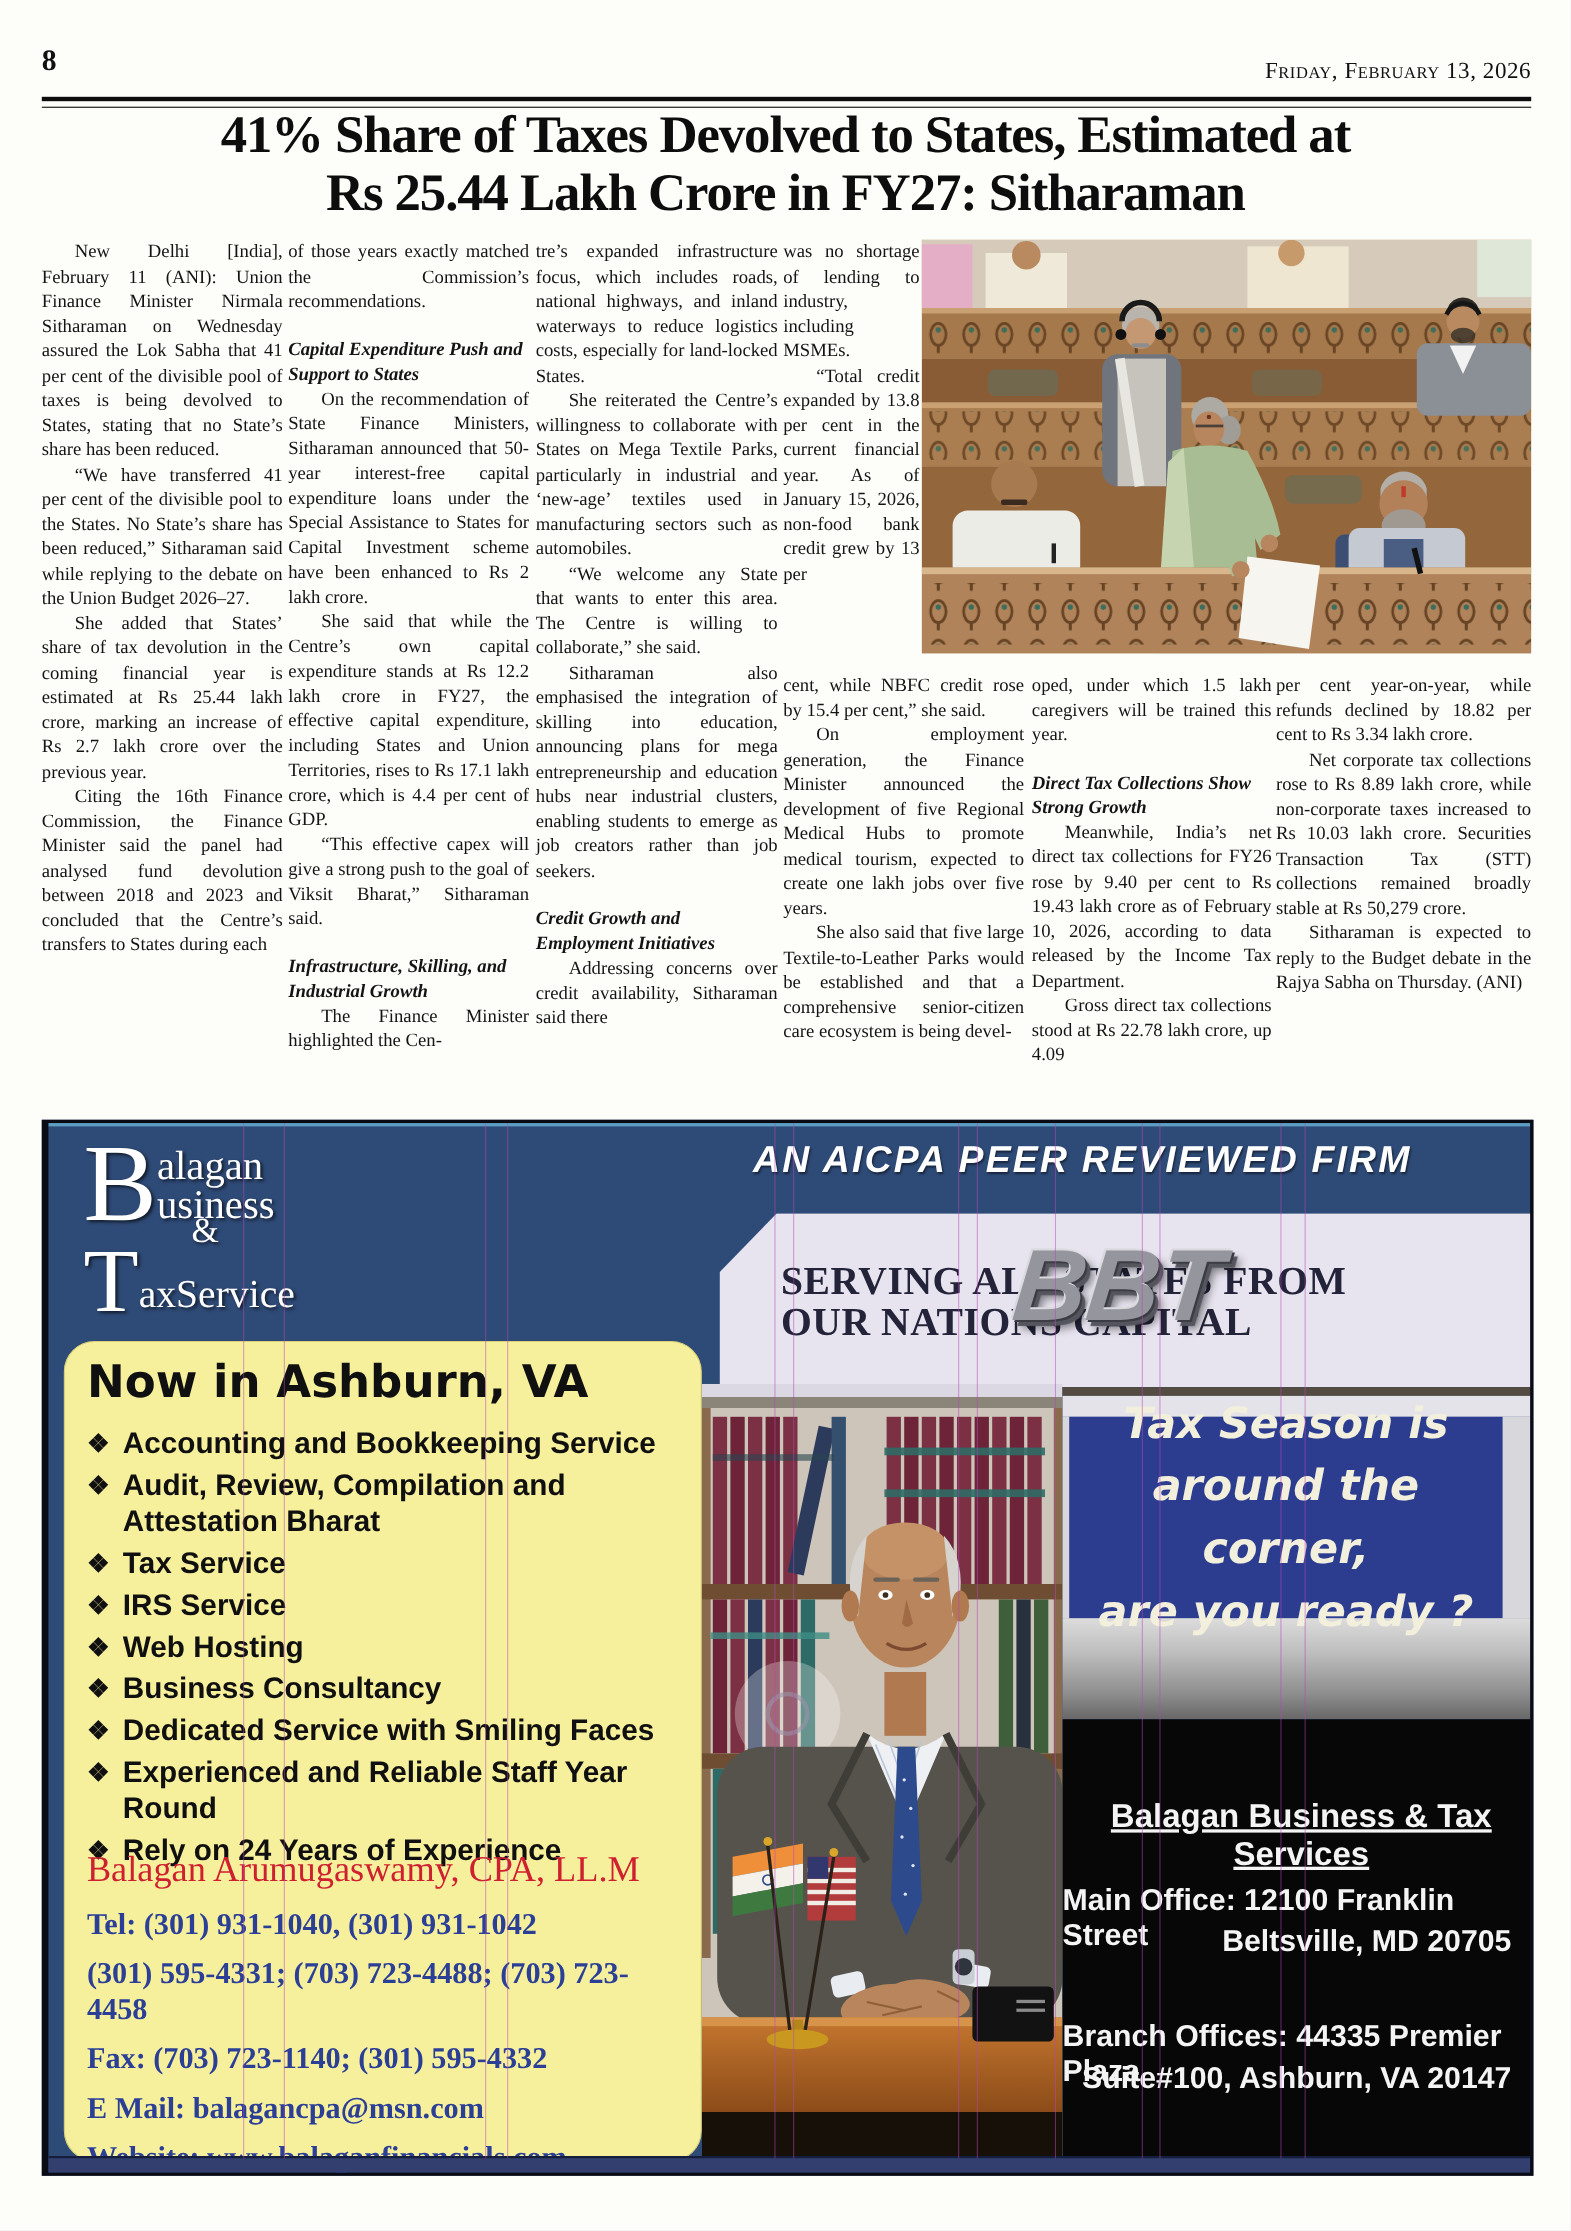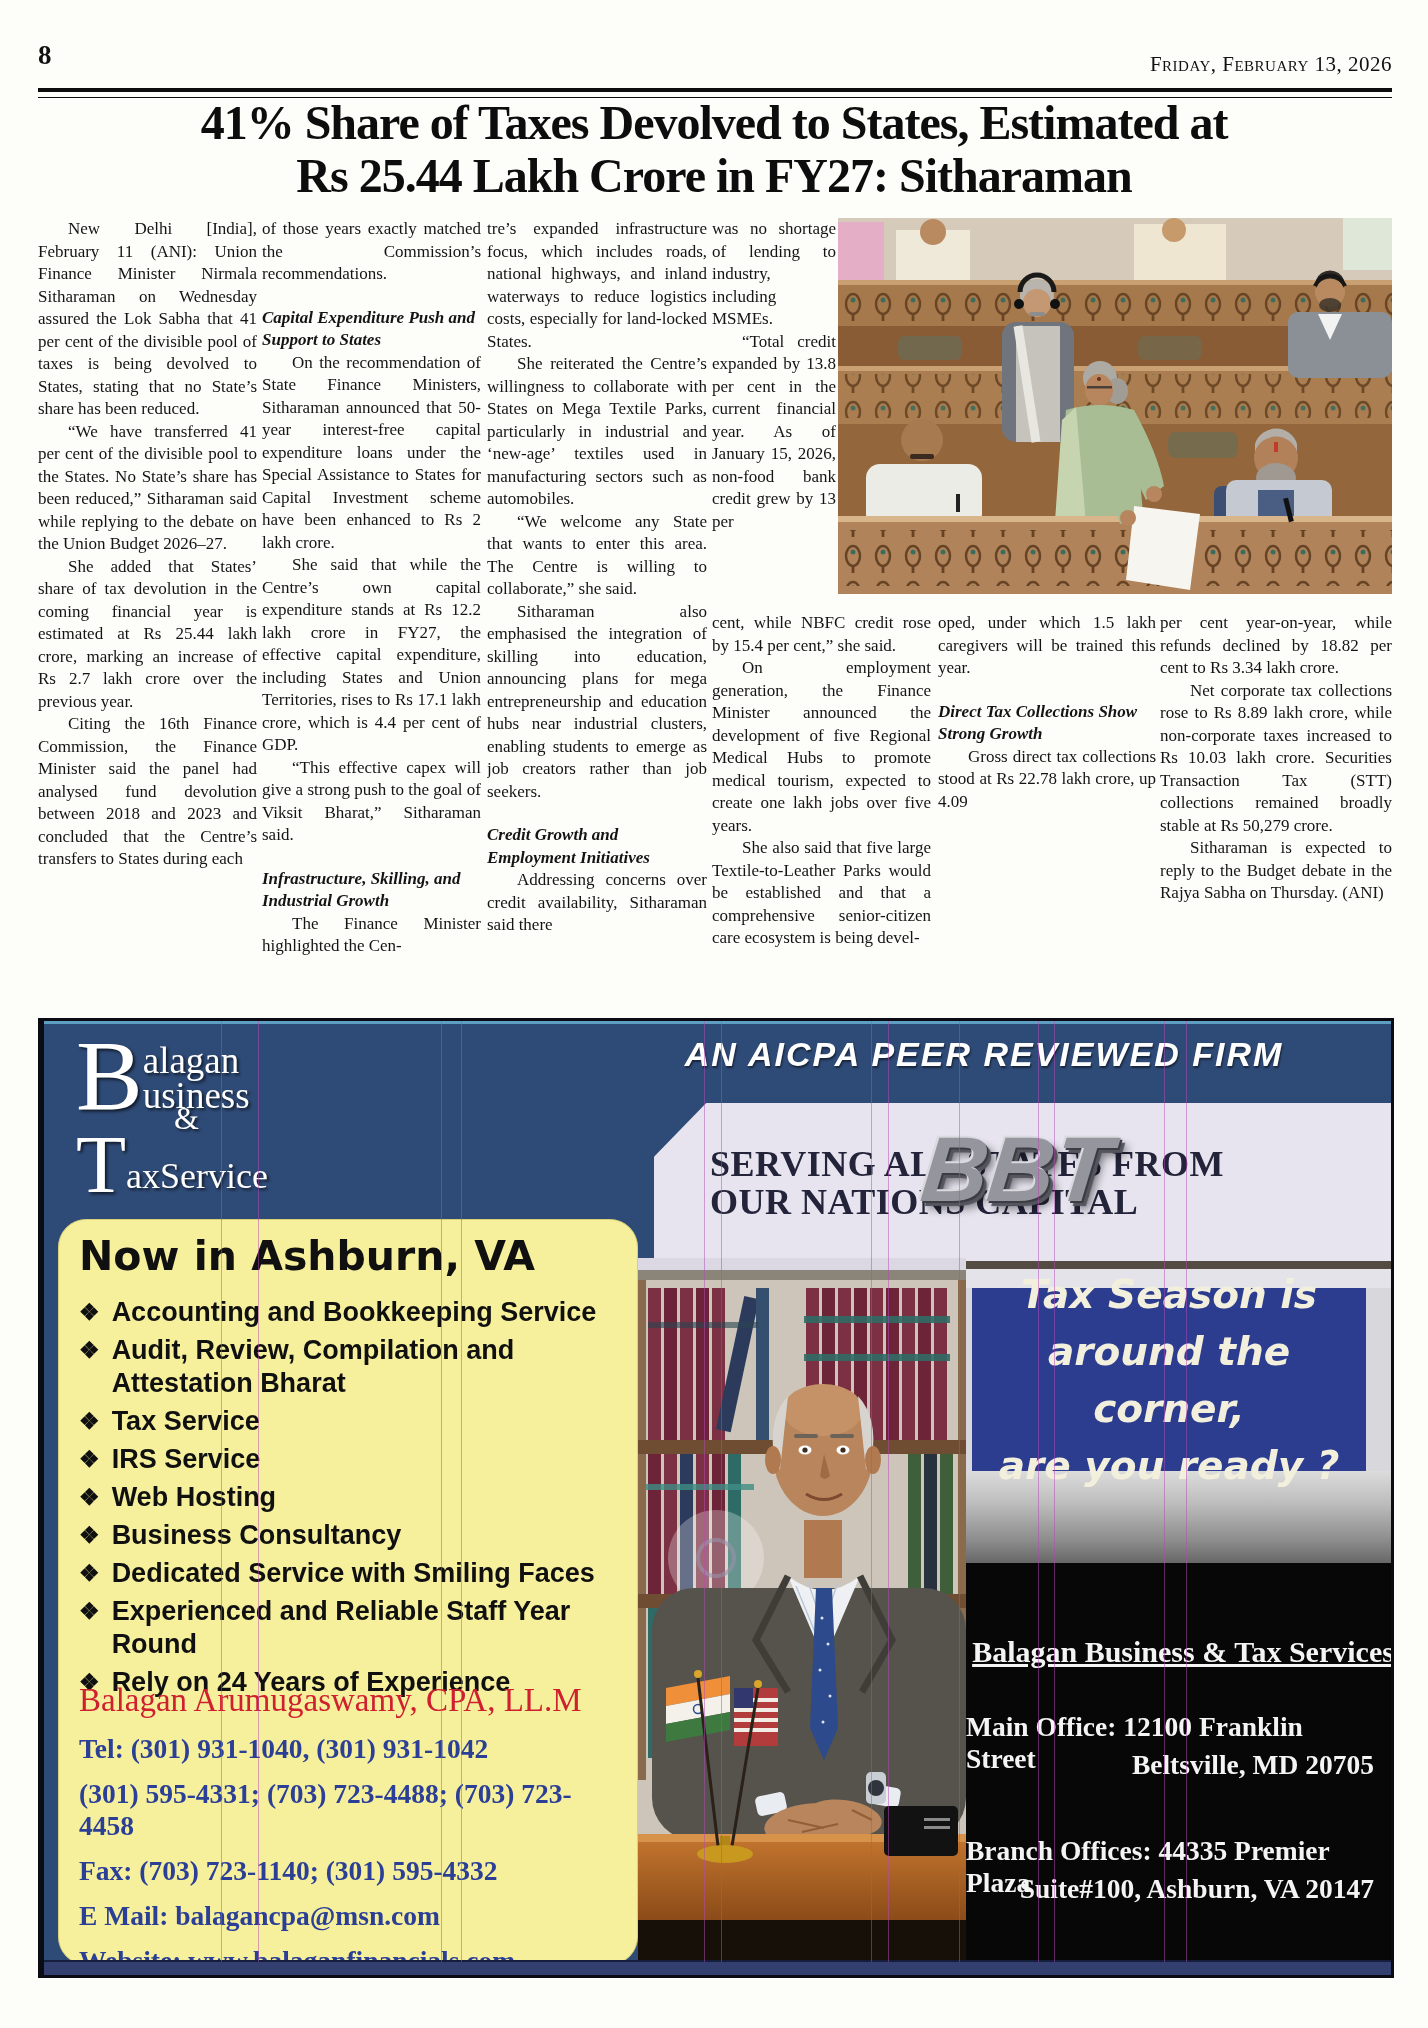--- a/index.html
+++ b/index.html
@@ -150,6 +150,7 @@
   <div class="col c5">
       <div class="para noind">oped, under which 1.5 lakh caregivers will be trained this year.</div>
       <div class="subhead">Direct Tax Collections Show Strong Growth</div>
+      <div class="para">Meanwhile, India’s net direct tax collections for FY26 rose by 9.40 per cent to Rs 19.43 lakh crore as of February 10, 2026, according to data released by the Income Tax Department.</div>
       <div class="para">Gross direct tax collections stood at Rs 22.78 lakh crore, up 4.09</div>
     </div>
   <div class="col c6">

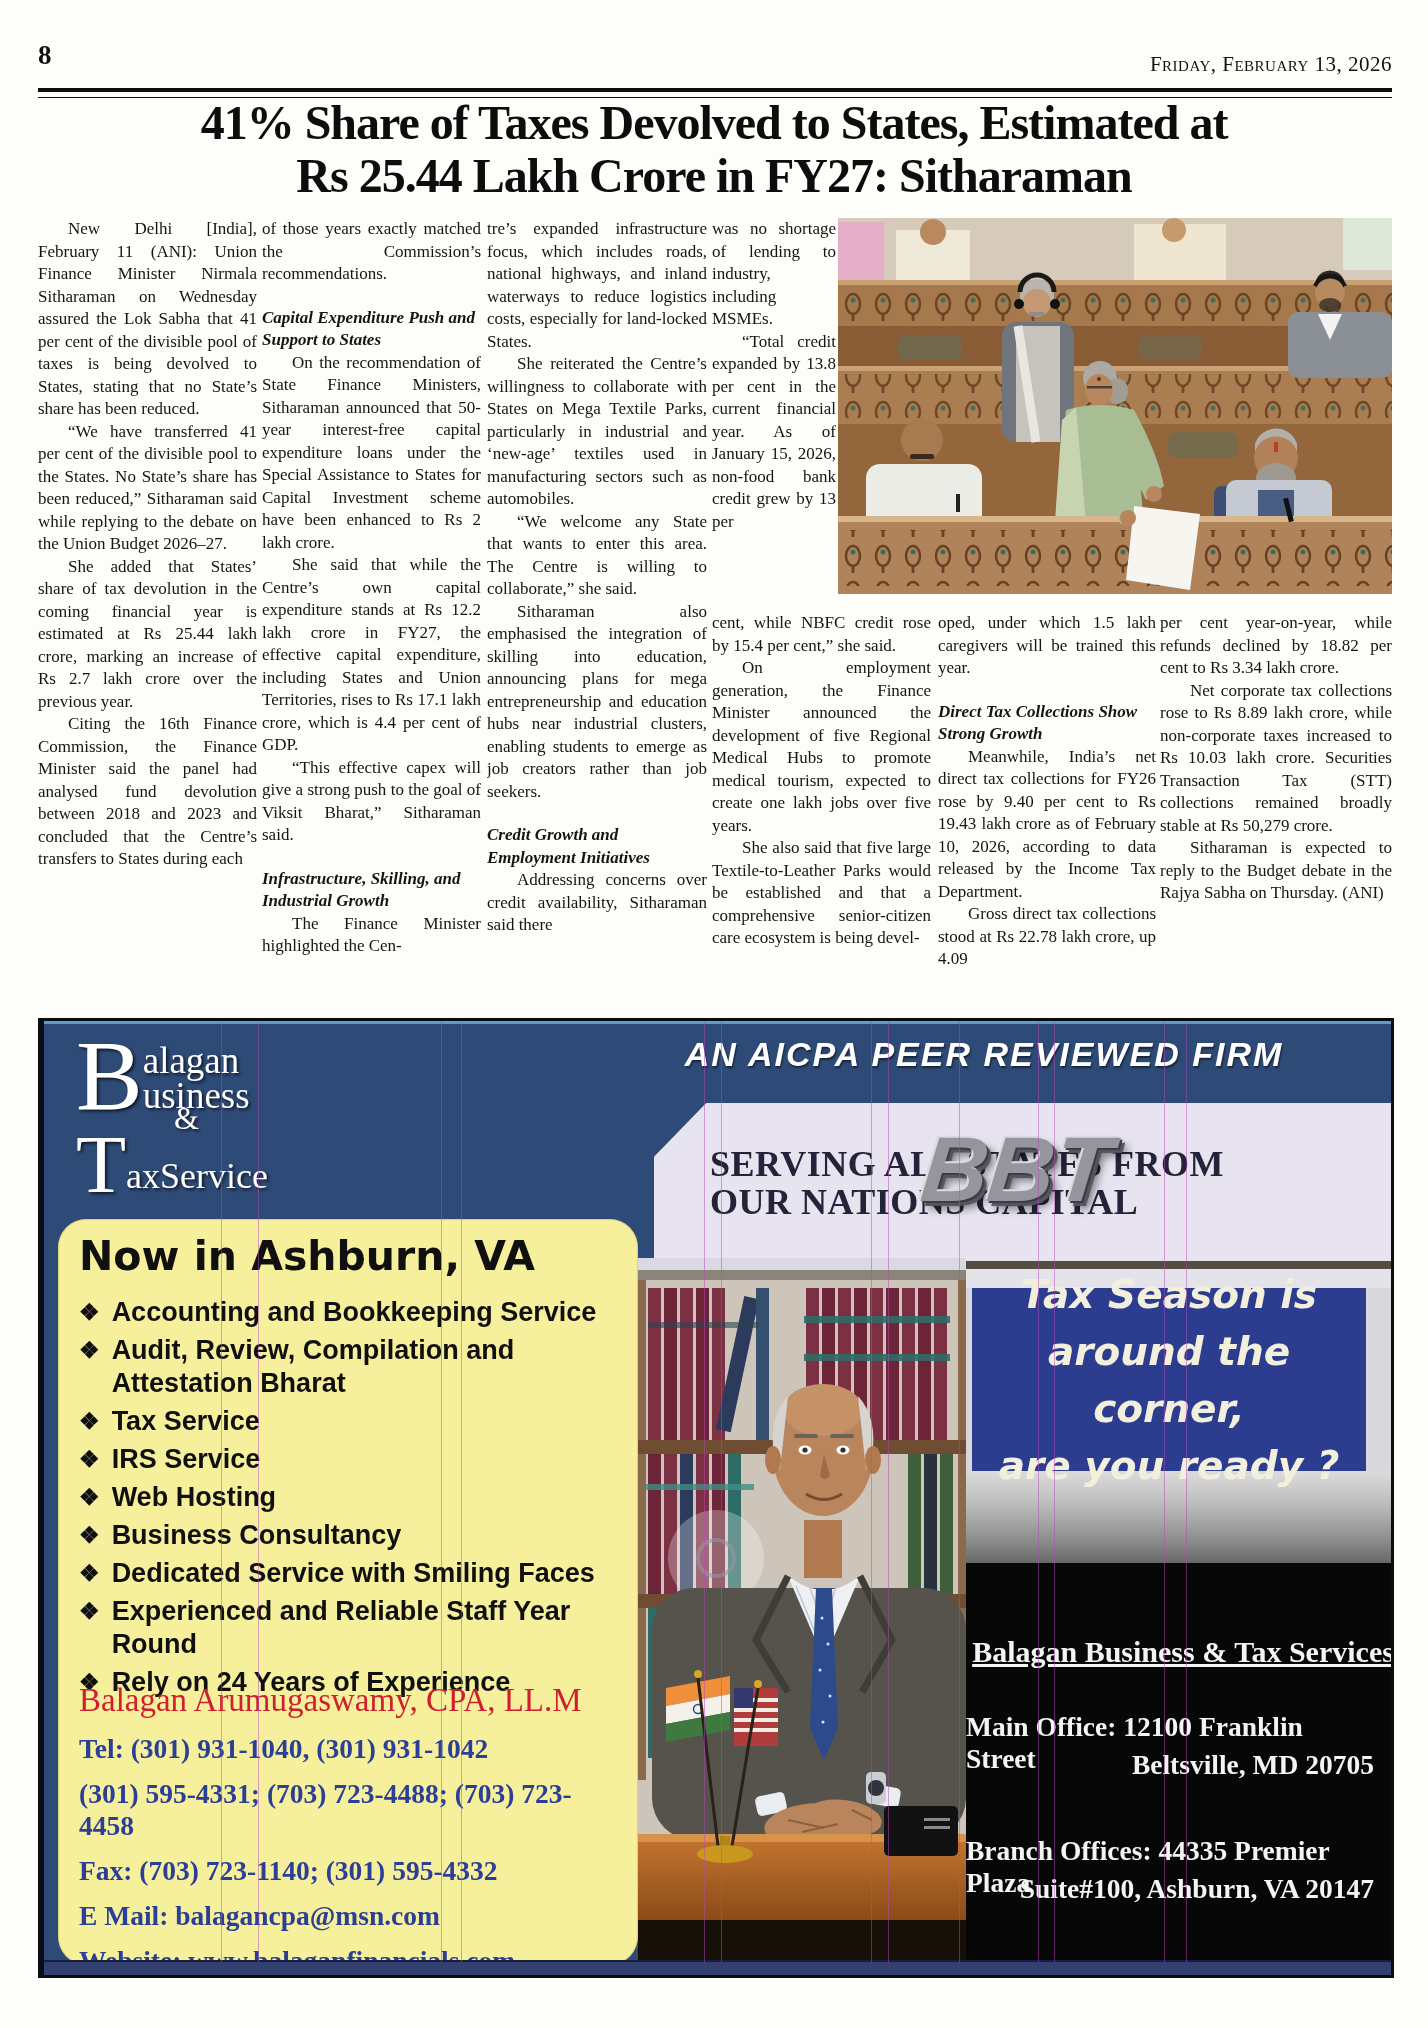--- a/index.html
+++ b/index.html
@@ -93,7 +93,7 @@
           background:linear-gradient(180deg,#dcdcdc 0%,#bdbdbd 35%,#8d8d8d 75%,#676767 100%);}
   .blackpanel{position:absolute;left:922px;top:542px;width:434px;height:405px;
               background:var(--c-black_panel,#070707);z-index:3;color:#f4f4f4;
-              font-family:Liberation Serif, serif;font-weight:bold;}
+              font-family:Liberation Sans, sans-serif;font-weight:bold;}
   .firm{position:absolute;left:0;width:100%;top:72px;text-align:center;font-size:30px;
         text-decoration:underline;}
   .addr{position:absolute;right:26px;text-align:left;font-size:27.5px;}

